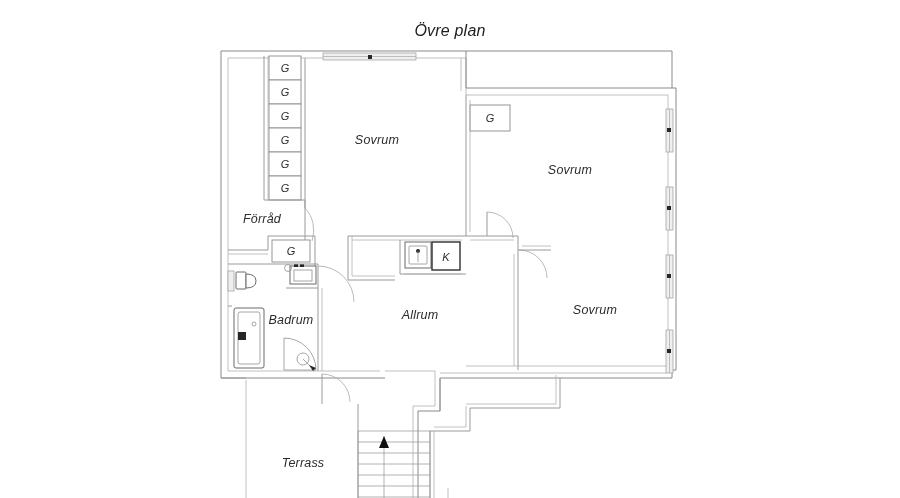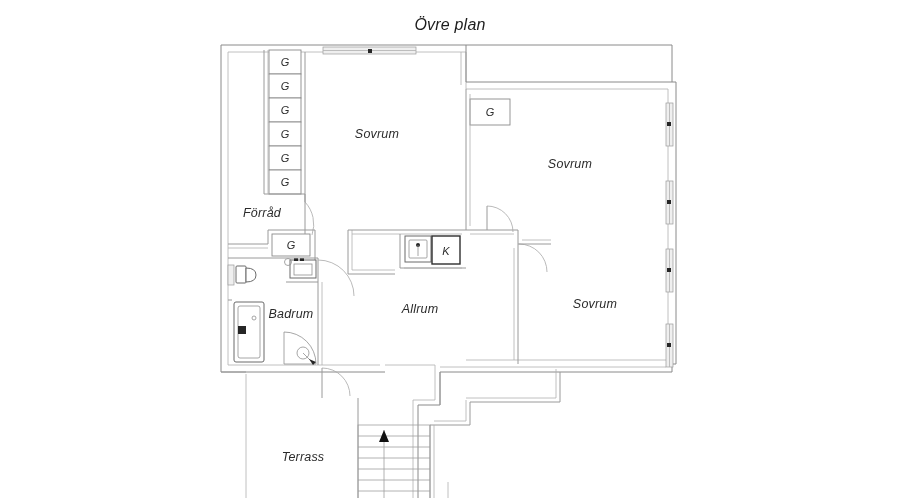--- a/index.html
+++ b/index.html
@@ -16,7 +16,7 @@
   }
   #plan-root {
     position: absolute;
-    left: 0; top: 12px;
+    left: 0; top: 18px;
     width: 900px;
     height: 380px;
   }

